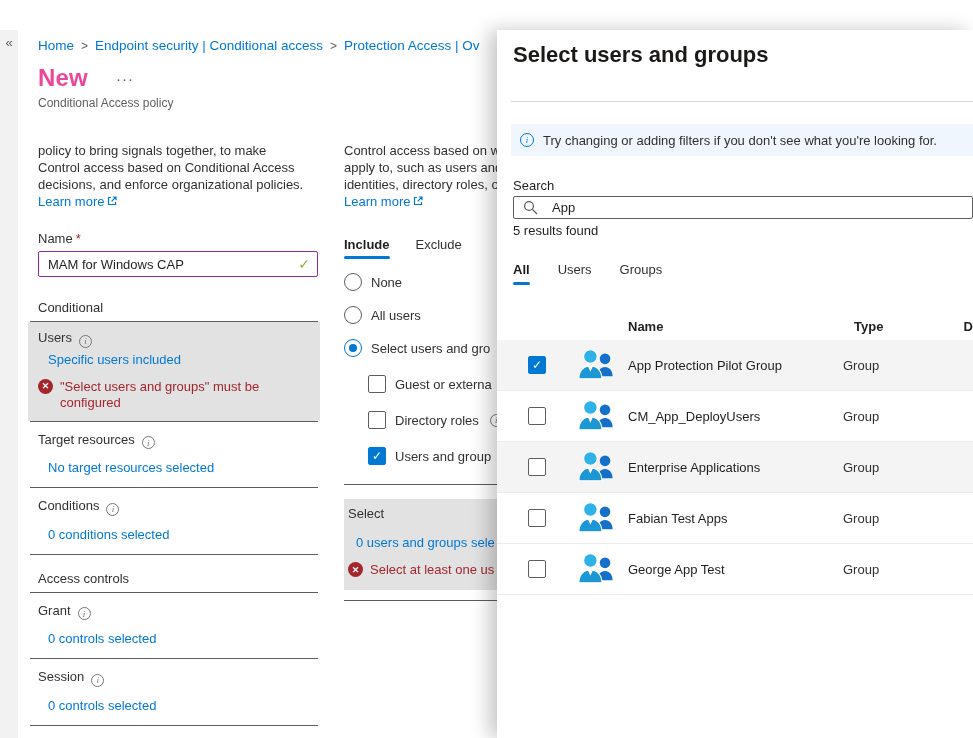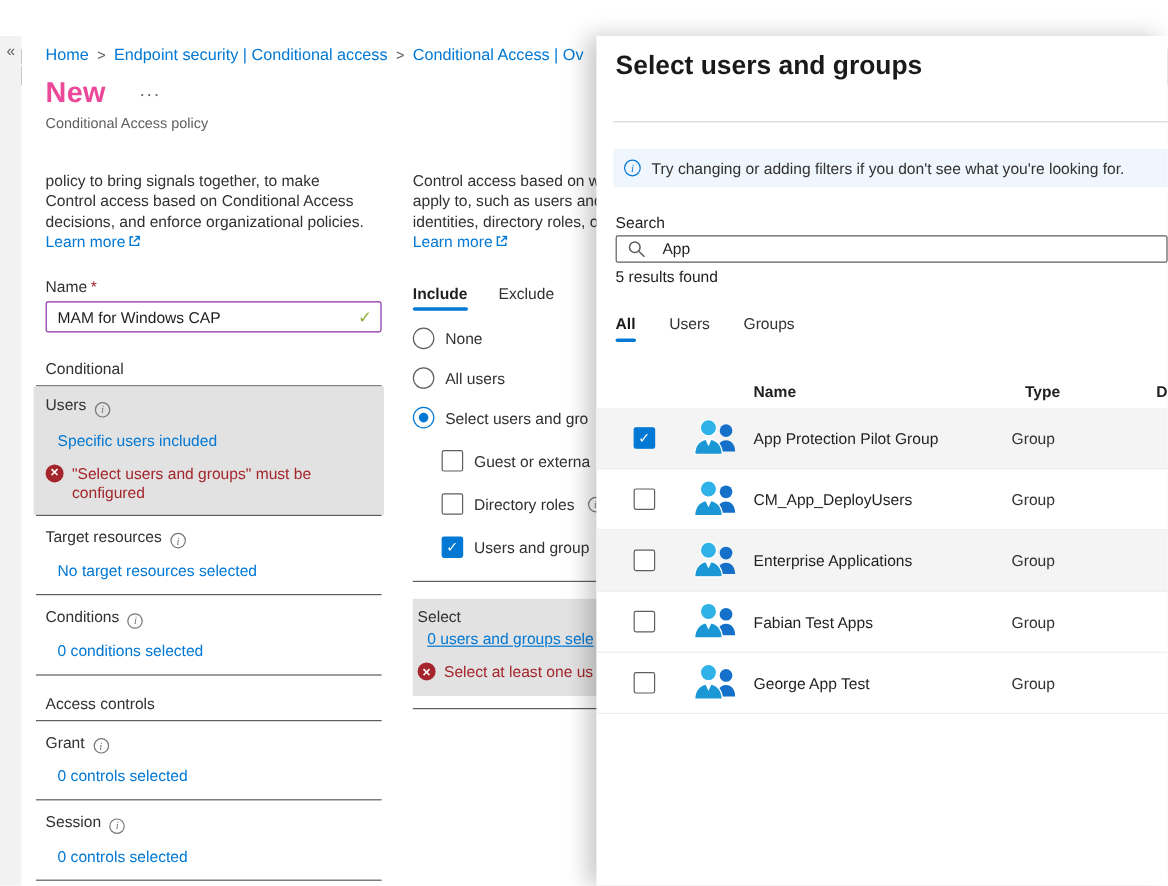--- a/index.html
+++ b/index.html
@@ -148,7 +148,7 @@
 <div class="main">
 
   <div class="breadcrumb">
-    <a>Home</a><span class="crumb-sep"></span><a>Endpoint security | Conditional access</a><span class="crumb-sep"></span><a>Conditional Access | Ov</a>
+    <a>Home</a><span class="crumb-sep"></span><a>Endpoint security | Conditional access</a><span class="crumb-sep"></span><a>Protection Access | Ov</a>
   </div>
 
   <div class="title-row">

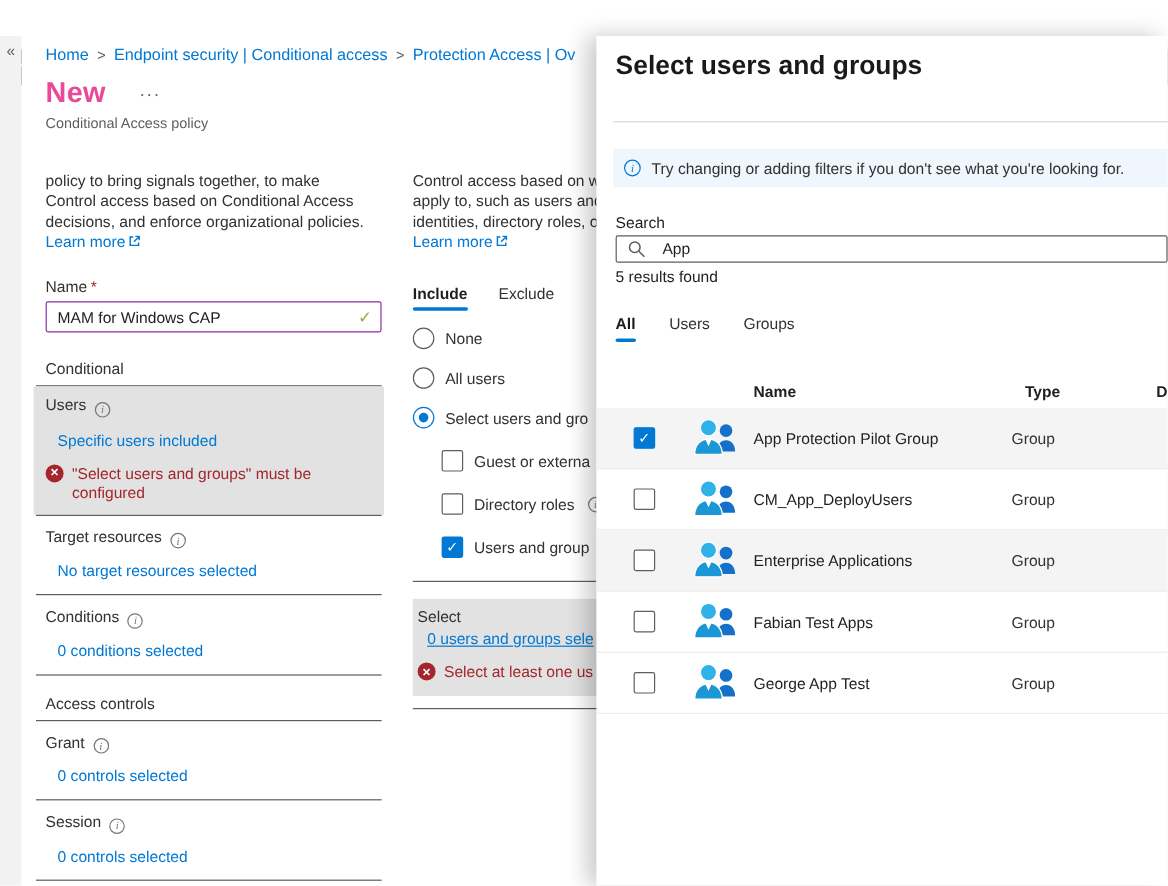--- a/index.html
+++ b/index.html
@@ -58,7 +58,7 @@
   .valid-check::after { content:"✓"; }
   .section-h { margin-top:23px; margin-bottom:6px; color:#323130; }
   .graybox { background:var(--graybox); margin-left:-10px; width:292px; padding:8px 10px 10px 10px; }
-  .graybox .link { display:inline-block; margin:12px 0 6px 10px; }
+  .graybox .link { display:inline-block; margin:4px 0 6px 10px; }
   .errline { display:flex; gap:7px; color:var(--error); line-height:16px; margin-top:6px; }
   .item-label { margin-top:10px; }
   .item-link { display:inline-block; margin:11px 0 12px 10px; }

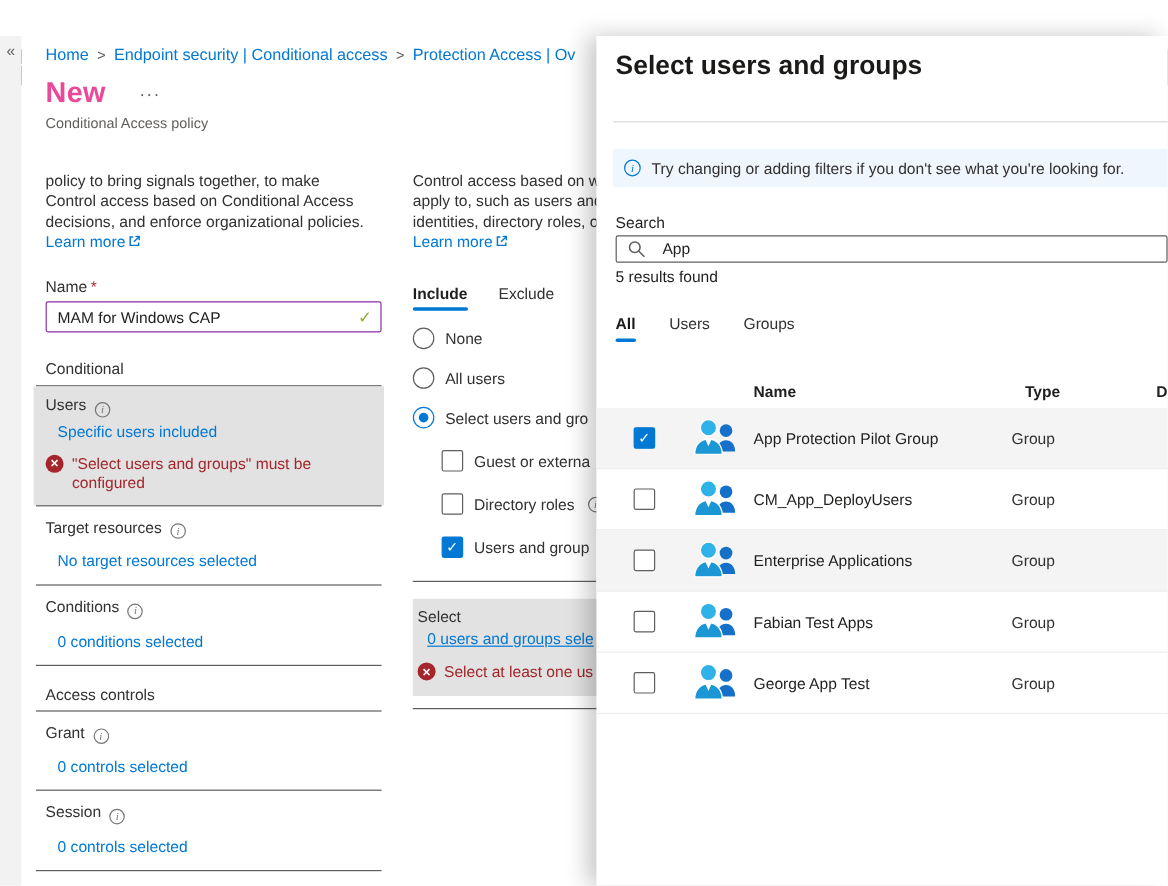--- a/index.html
+++ b/index.html
@@ -80,7 +80,7 @@
   .cbx.on::after { content:"✓"; }
   .mid-rule { border:none; border-top:1px solid var(--rule); margin-top:18px; width:345px; }
   .select-box { background:var(--graybox); margin-top:14px; padding:7px 8px 12px 4px; width:345px; }
-  .select-box .link { display:inline-block; margin:4px 0 4px 8px;text-decoration:underline; }
+  .select-box .link { display:inline-block; margin:14px 0 4px 8px; }
 
   
   .flyout { position:absolute; left:497px; top:30px; width:476px; height:708px; background:#fff;

